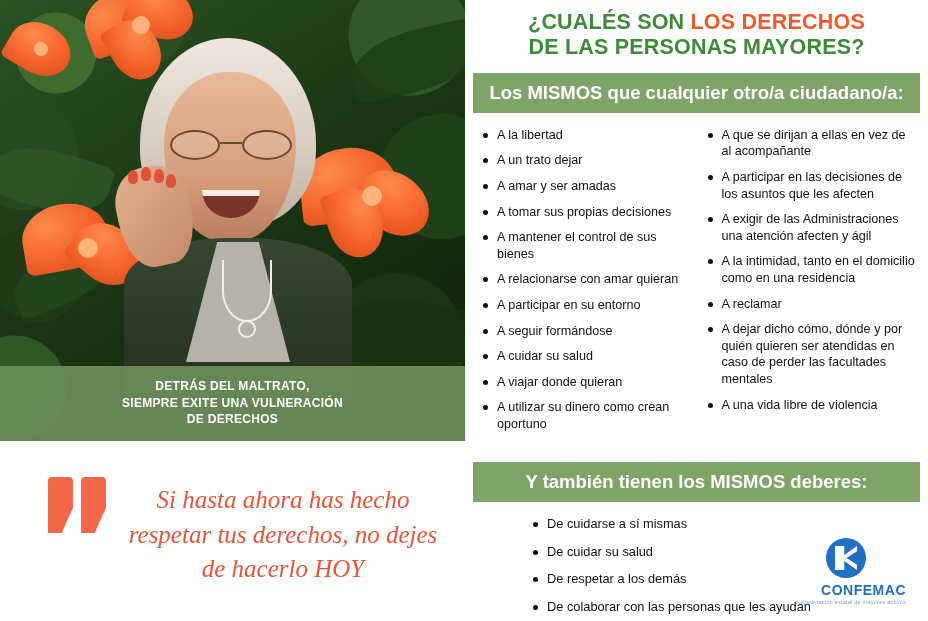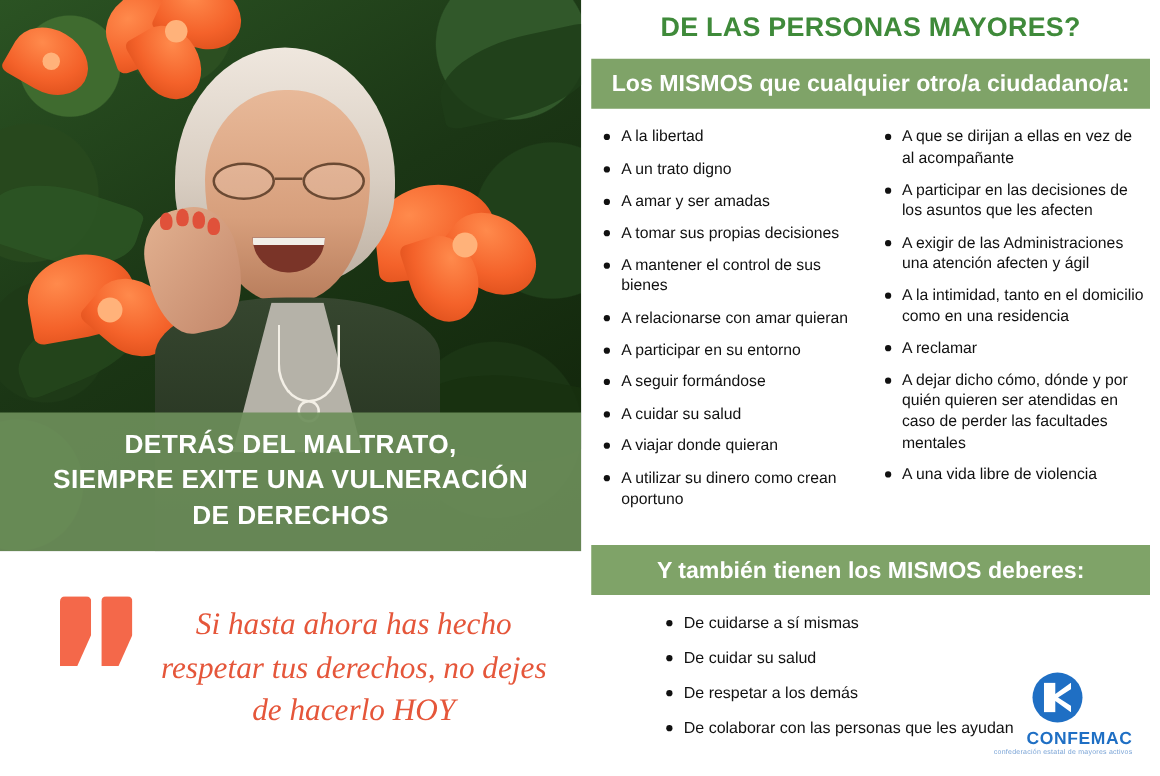--- a/index.html
+++ b/index.html
@@ -347,6 +347,7 @@
   <div class="right-col">
 
     <div class="main-title">
+      <span class="l1"><span class="tgreen">¿CUALÉS SON </span><span class="torange">LOS DERECHOS</span></span>
       <span class="l2 tgreen">DE LAS PERSONAS MAYORES?</span>
     </div>
 

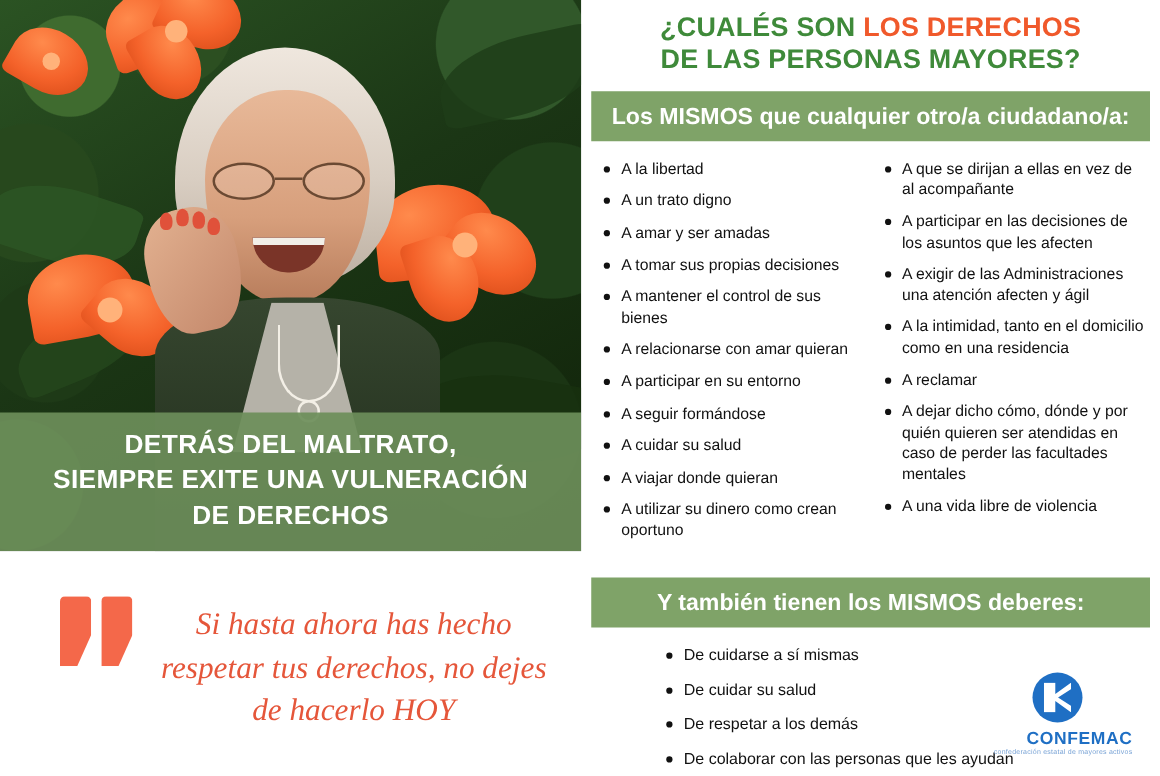--- a/index.html
+++ b/index.html
@@ -357,7 +357,7 @@
       <div class="list-col">
         <ul>
           <li>A la libertad</li>
-          <li>A un trato digno</li>
+          <li>A un trato dejar</li>
           <li>A amar y ser amadas</li>
           <li>A tomar sus propias decisiones</li>
           <li>A mantener el control de sus bienes</li>

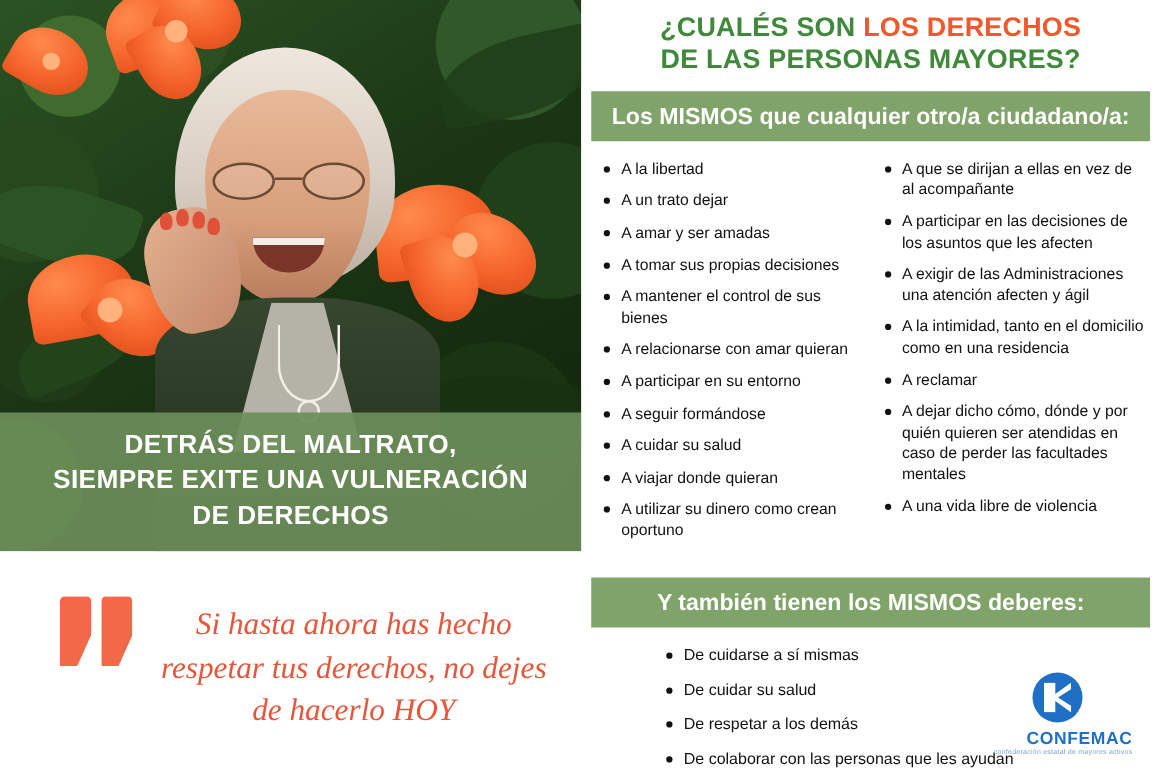--- a/index.html
+++ b/index.html
@@ -137,7 +137,7 @@
     display: block;
     color: #ffffff;
     font-weight: bold;
-    font-size: 21px;
+    font-size: 12px;
     letter-spacing: .3px;
     line-height: 1.35;
     font-family: "Liberation Sans", sans-serif;

